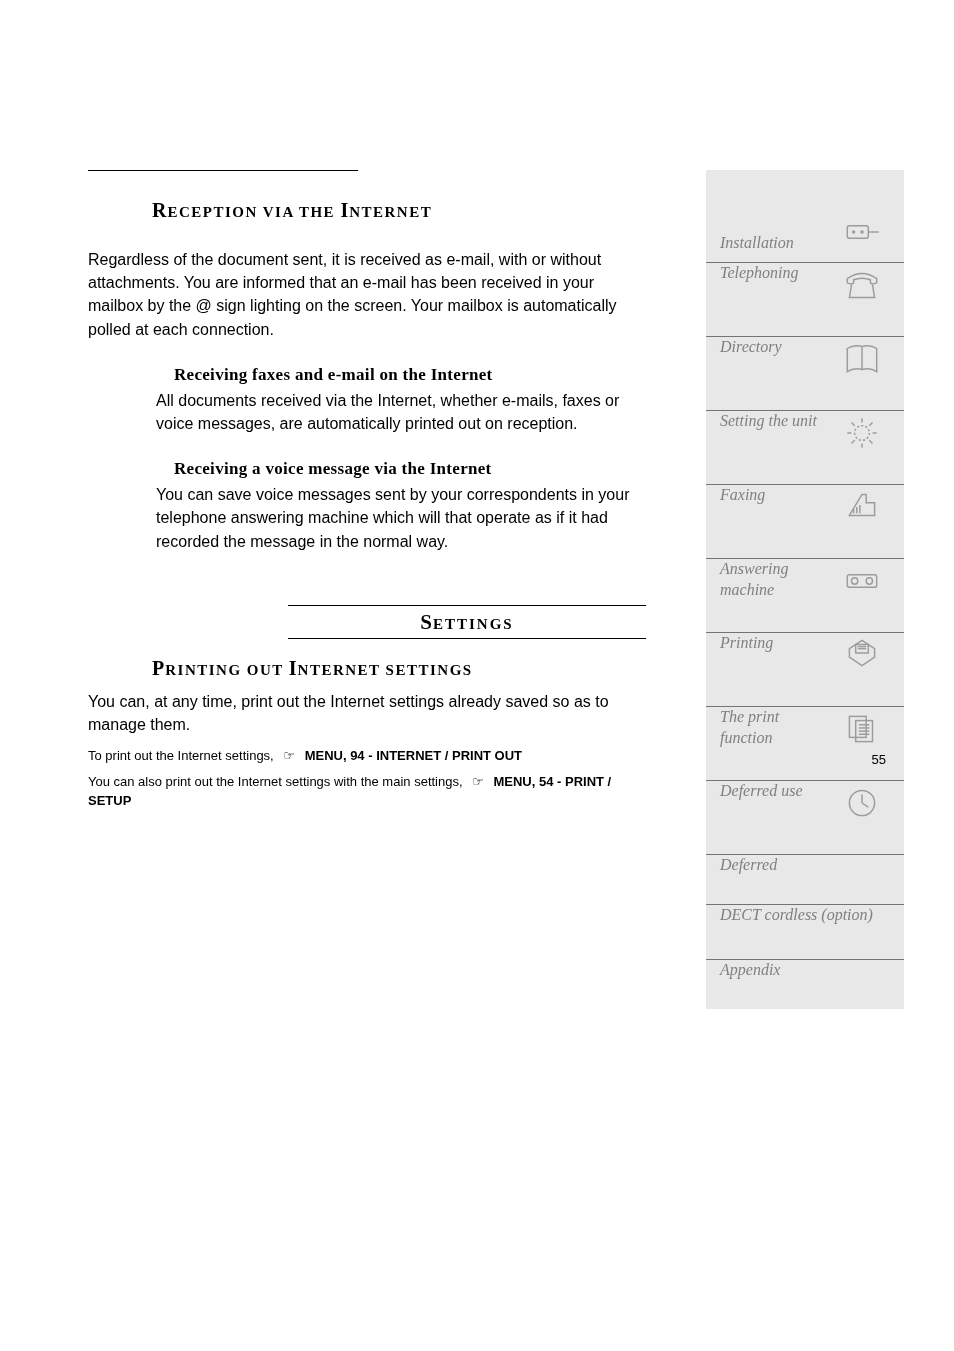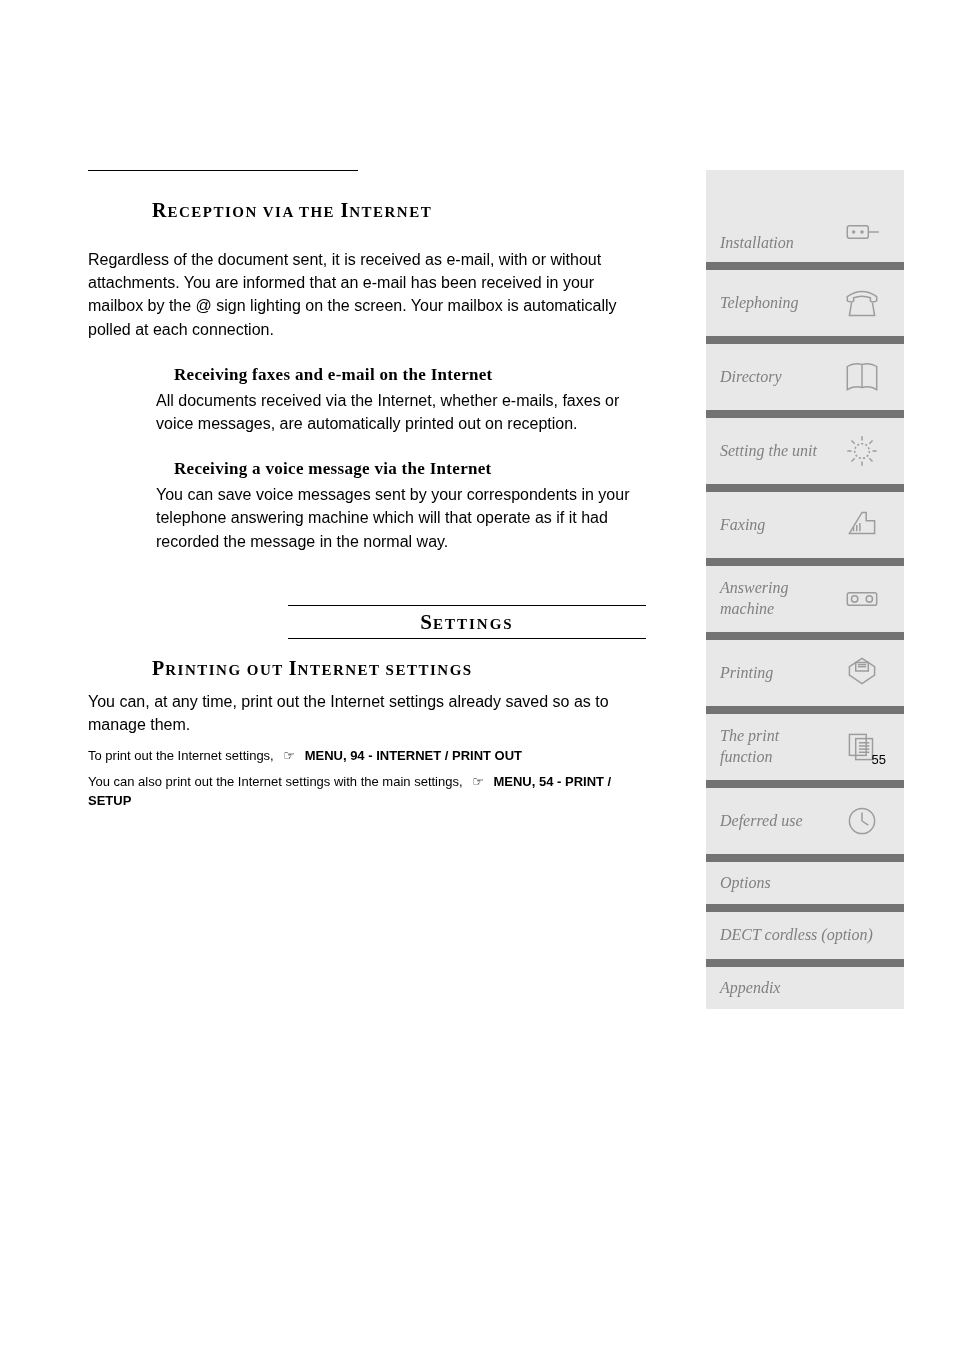--- a/index.html
+++ b/index.html
@@ -99,11 +99,11 @@
   .tab {
     height: 74px;
     display: flex;
-    align-items: center;
+    align-items: flex-start;
     justify-content: center;
     gap: 12px;
     padding: 0 20px 0 14px;
-    border-top: 8px solid #737373;
+    border-top: 1px solid #737373;
   }
   .tab:first-child { border-top: none; height: 92px; align-items:flex-end; padding-bottom:8px;}
   .tab-label {

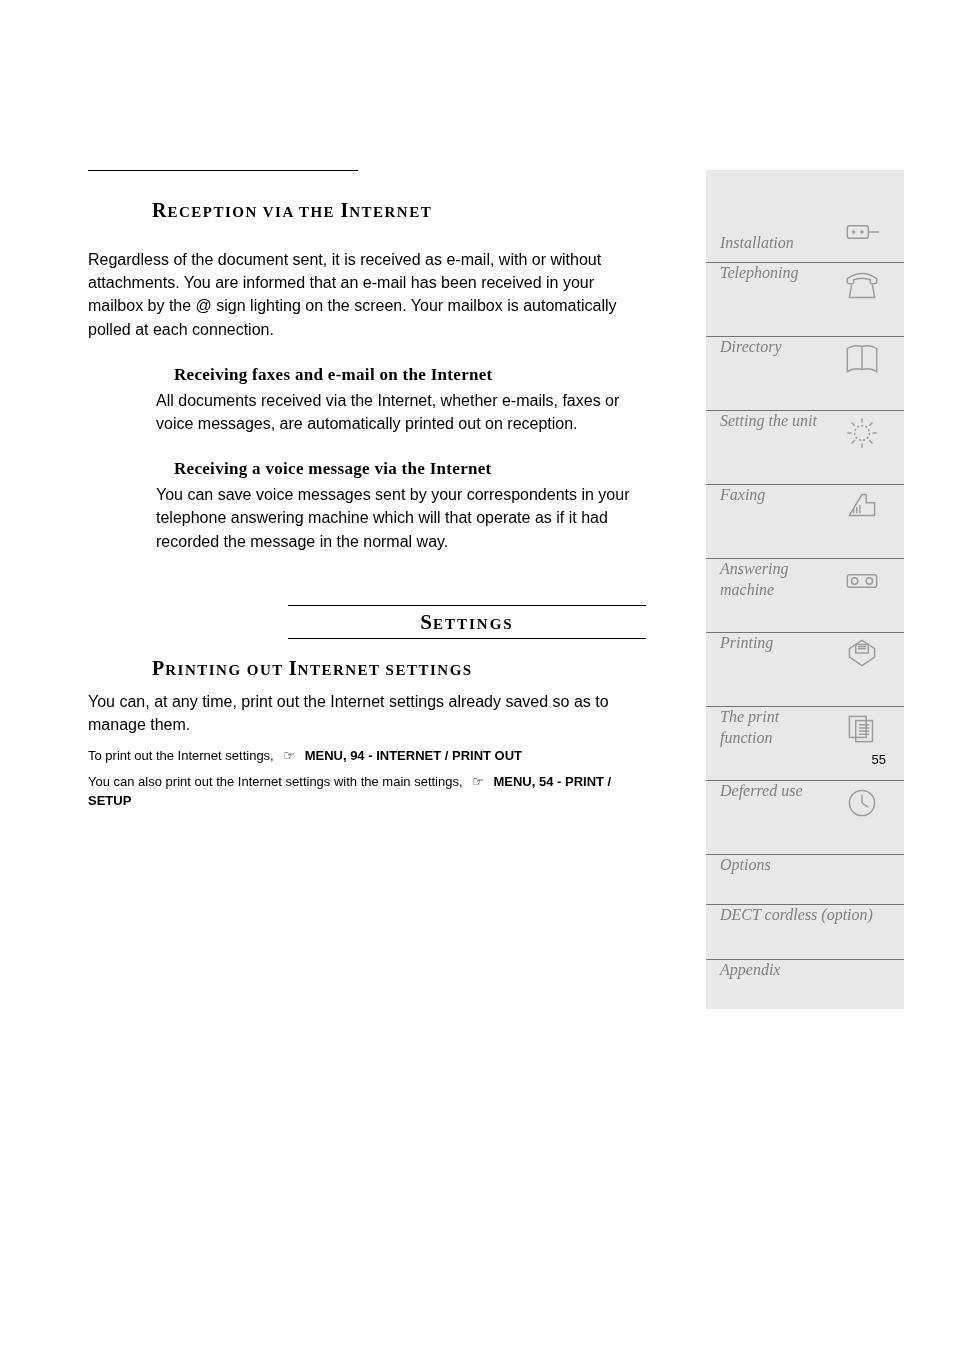--- a/index.html
+++ b/index.html
@@ -290,7 +290,7 @@
       </span>
     </div>
     <div class="tab short">
-      <span class="tab-label">Options</span>
+      <span class="tab-label">Deferred</span>
     </div>
     <div class="tab short" style="height:55px">
       <span class="tab-label">DECT cordless (option)</span>

